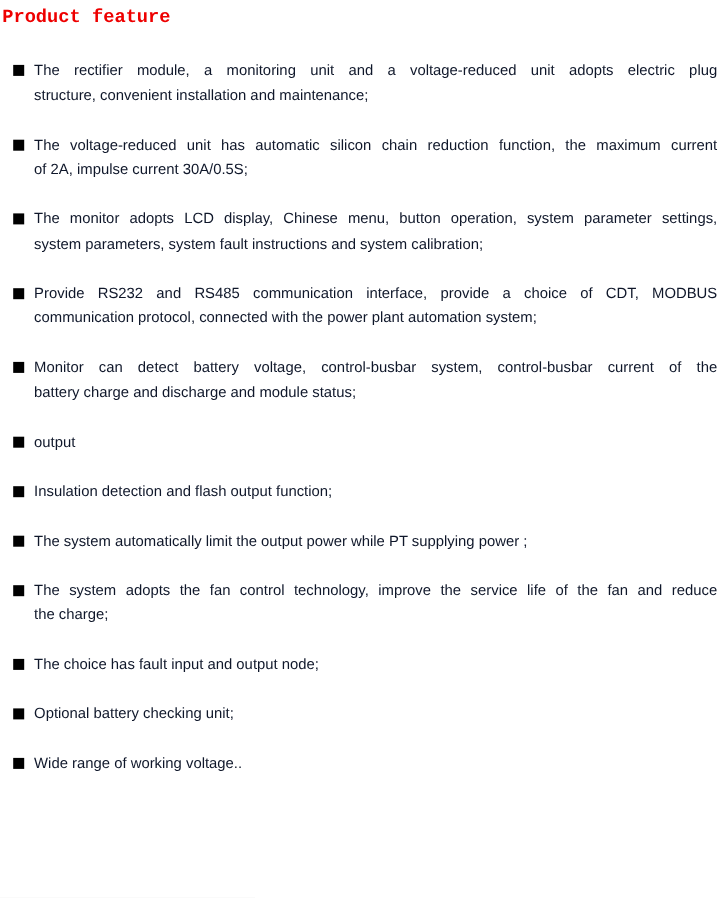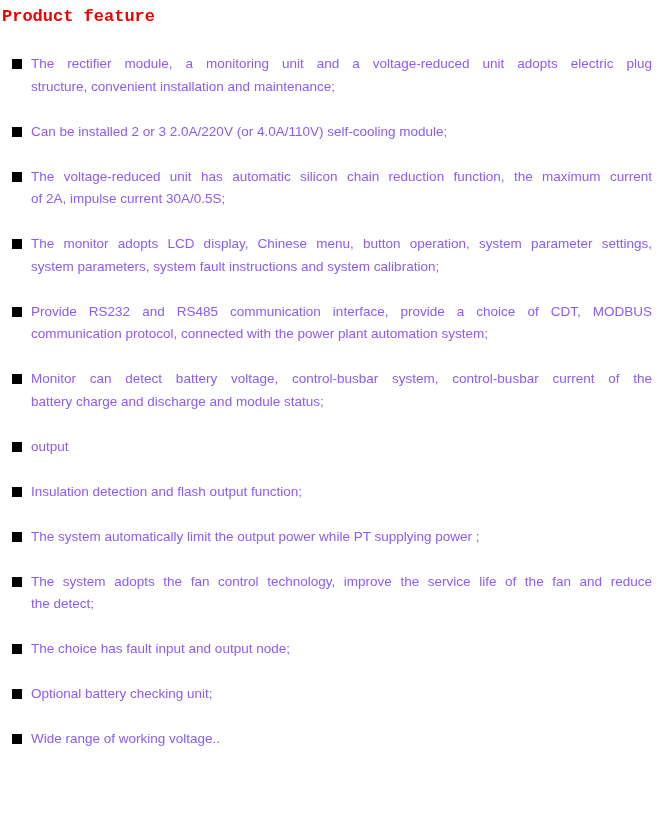--- a/index.html
+++ b/index.html
@@ -36,7 +36,7 @@
     margin-bottom: 22.5px;
     font-size: 13.5px;
     line-height: 22.5px;
-    color: #8b5cf6;
+    color: #0f172a;
   }
   ul.feature-list li .bullet {
     position: absolute;

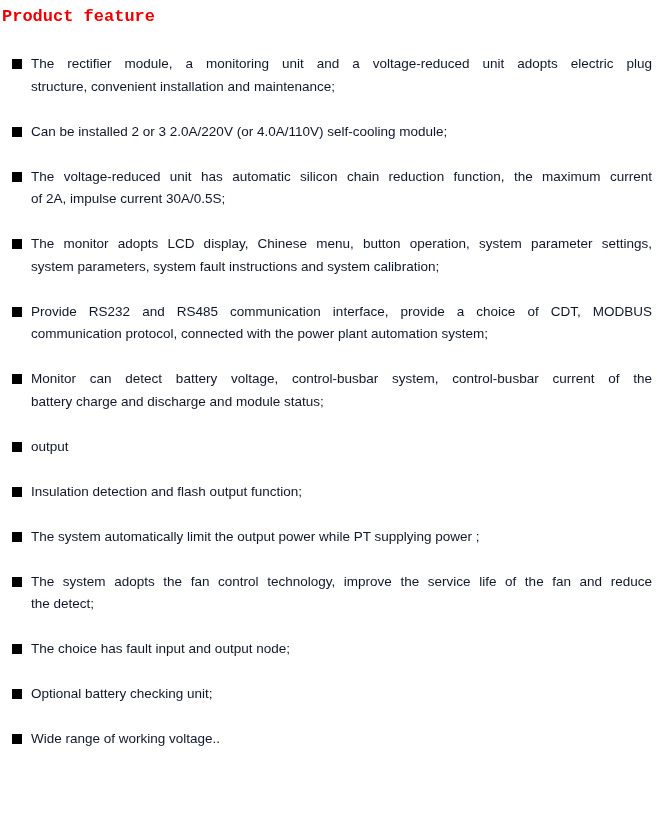--- a/index.html
+++ b/index.html
@@ -73,10 +73,6 @@
       </li>
       <li>
     <span class="bullet"></span>
-  <div class="line"><span>Can be installed 2 or 3 2.0A/220V (or 4.0A/110V) self-cooling module;</span></div>
-      </li>
-      <li>
-    <span class="bullet"></span>
   <div class="line just"><span>The voltage-reduced unit has automatic silicon chain reduction function, the maximum current</span></div>
         <div class="line"><span>of 2A, impulse current 30A/0.5S;</span></div>
       </li>

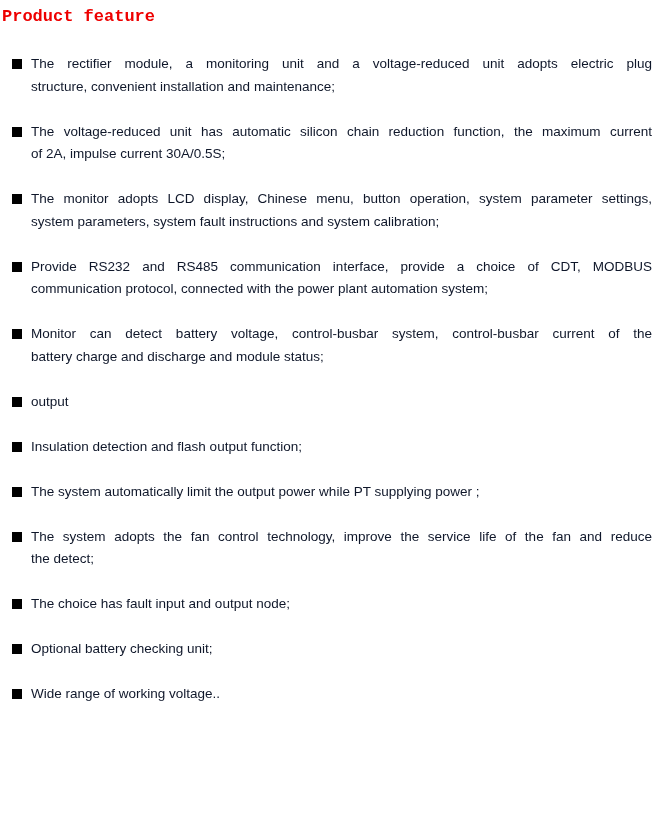--- a/index.html
+++ b/index.html
@@ -106,7 +106,7 @@
       <li>
     <span class="bullet"></span>
   <div class="line just"><span>The system adopts the fan control technology, improve the service life of the fan and reduce</span></div>
-        <div class="line"><span>the detect;</span></div>
+        <div class="line"><span>the charge;</span></div>
       </li>
       <li>
     <span class="bullet"></span>

